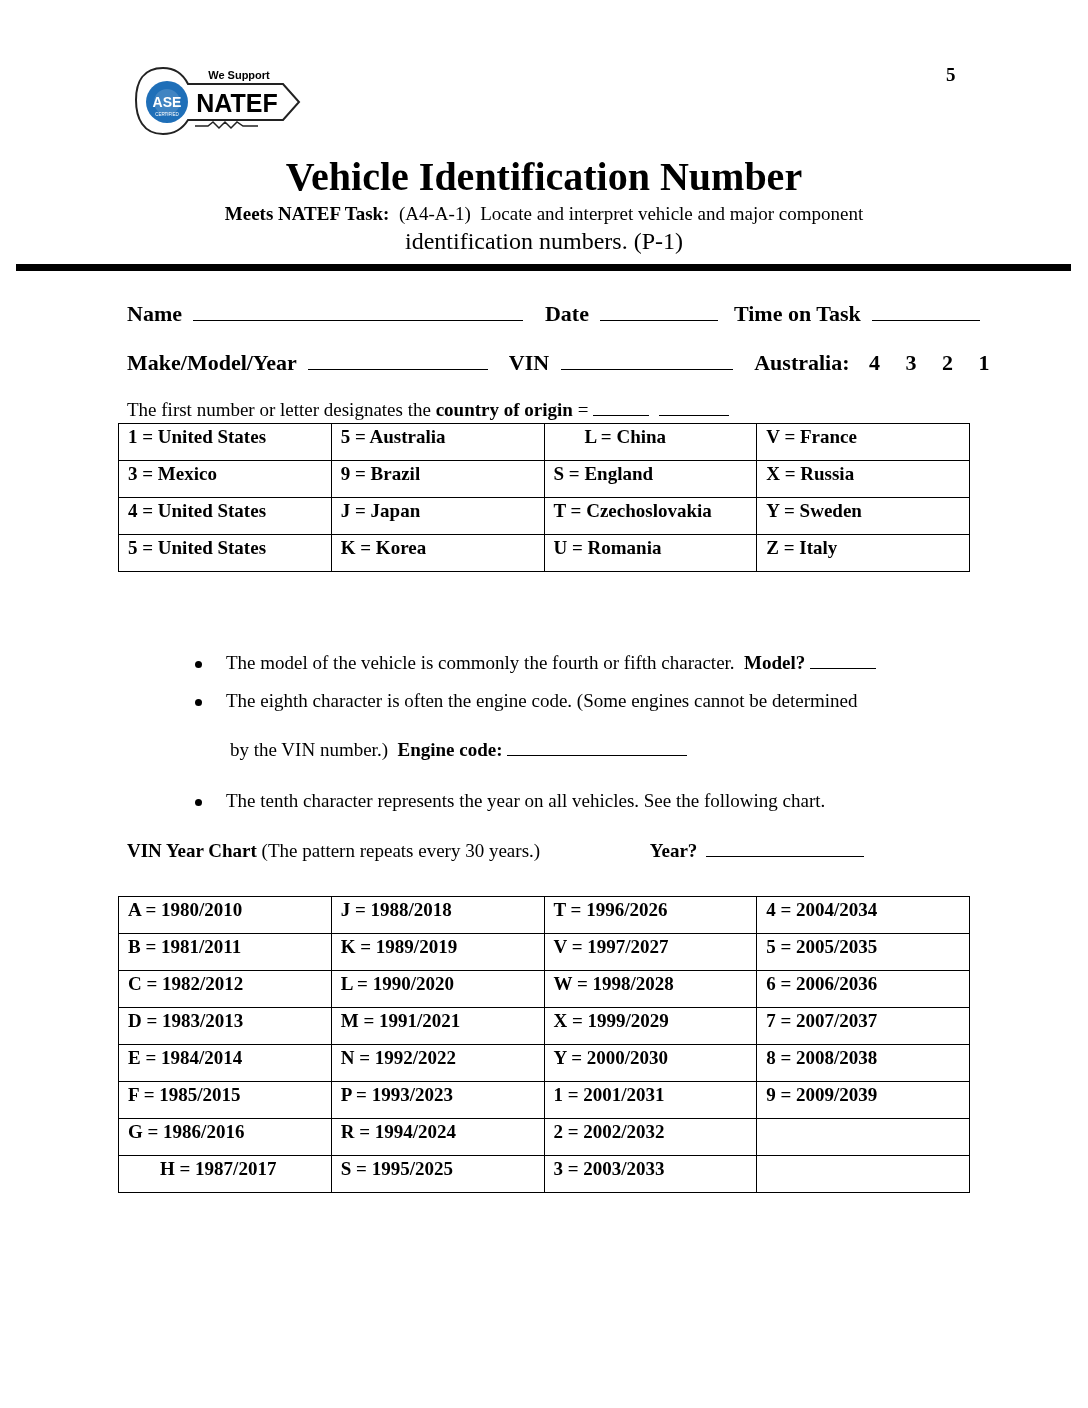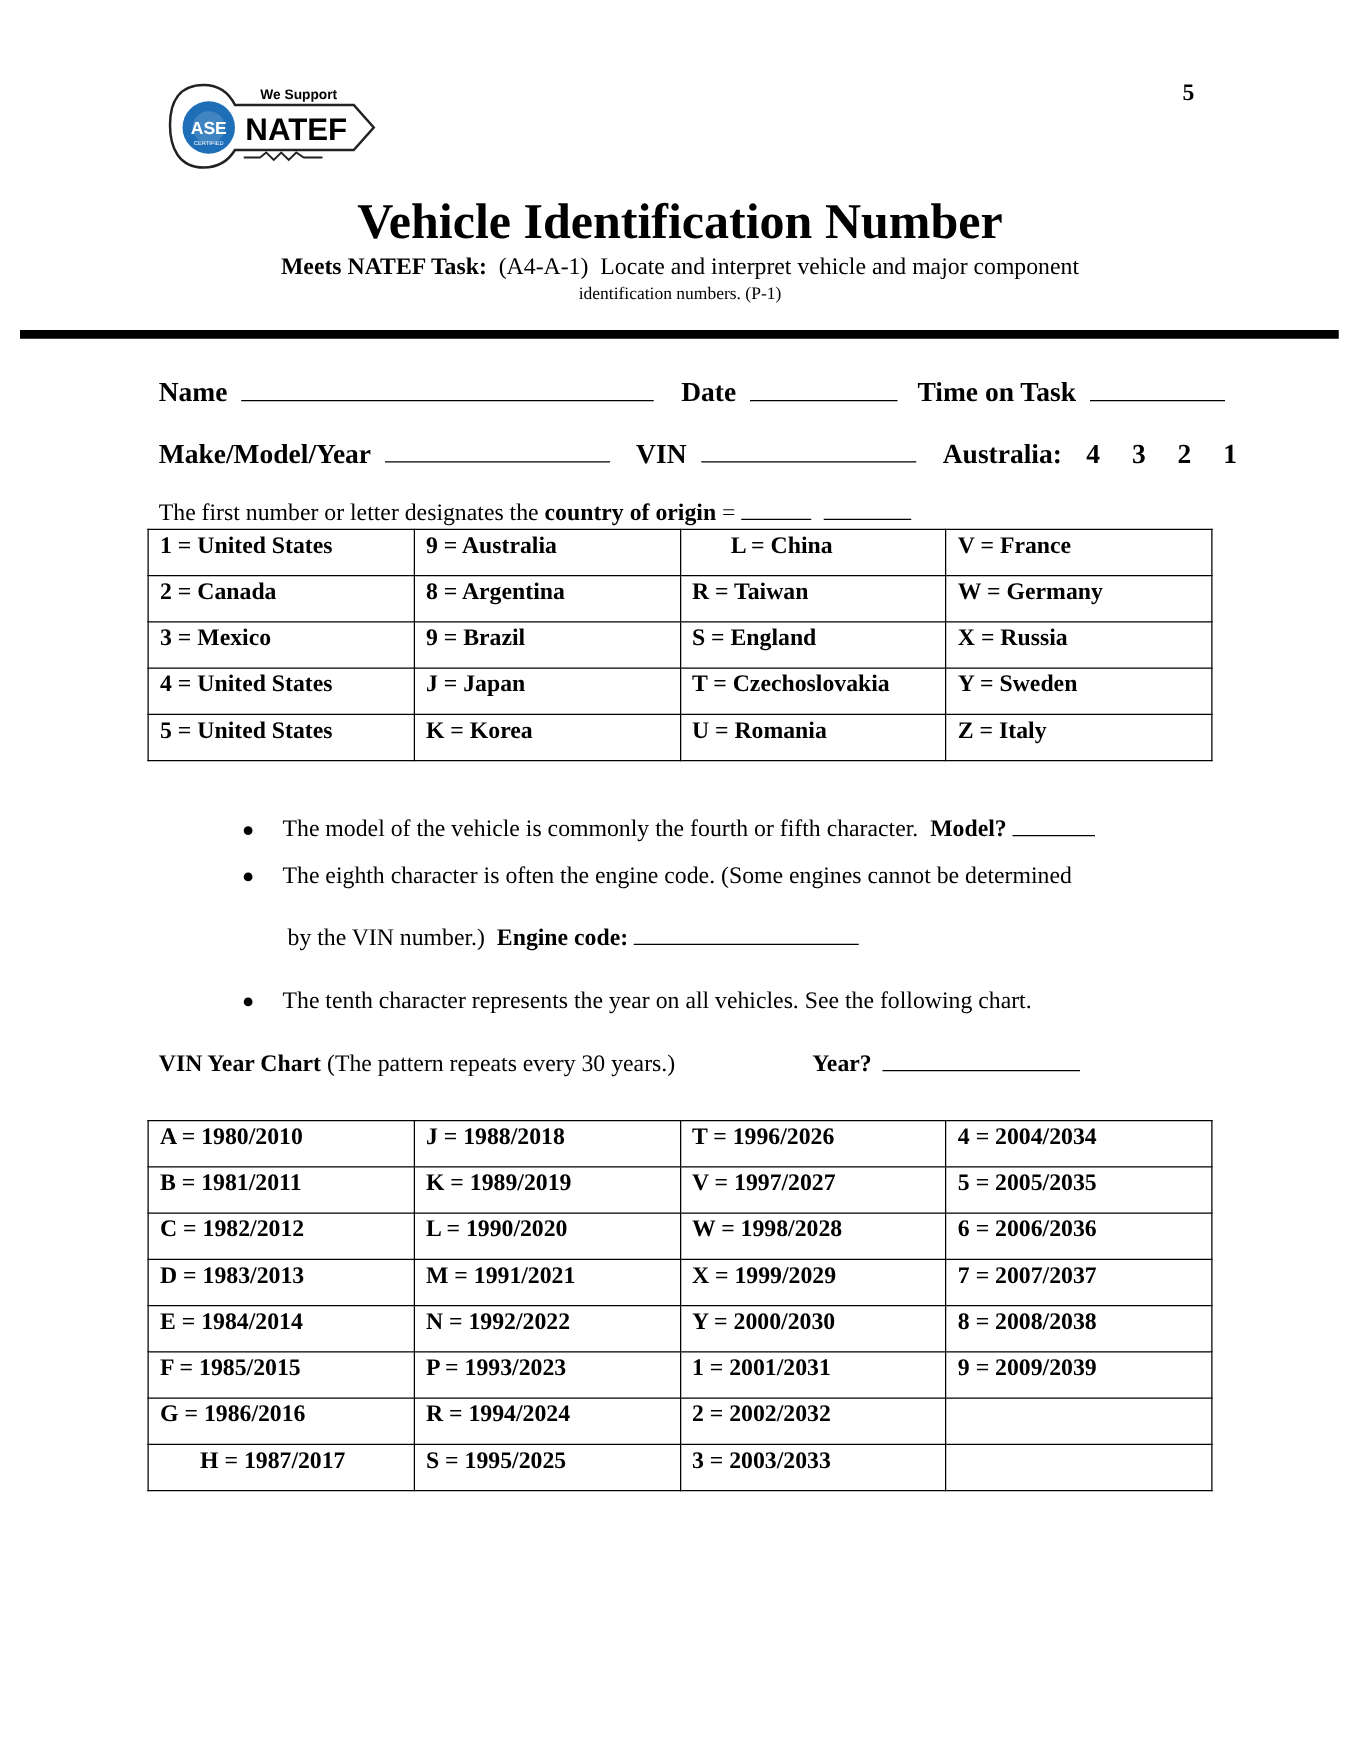--- a/index.html
+++ b/index.html
@@ -9,7 +9,7 @@
   #page-num { left:946px; top:64px; font-size:19px; font-weight:bold; }
   #title { left:0; width:1088px; top:153px; text-align:center; font-size:40px; font-weight:bold; }
   #task1 { left:0; width:1088px; top:203px; text-align:center; font-size:19px; }
-  #task2 { left:0; width:1088px; top:228px; text-align:center; font-size:14px; }
+  #task2 { left:0; width:1088px; top:228px; text-align:center; font-size:24px; }
   #rule { left:16px; top:264px; width:1055px; height:7px; background:#000; }
   .field-row { position:absolute; font-size:22px; font-weight:bold; white-space:nowrap; }
   .blank { display:inline-block; border-bottom:1.5px solid #000; height:18px; vertical-align:baseline; }

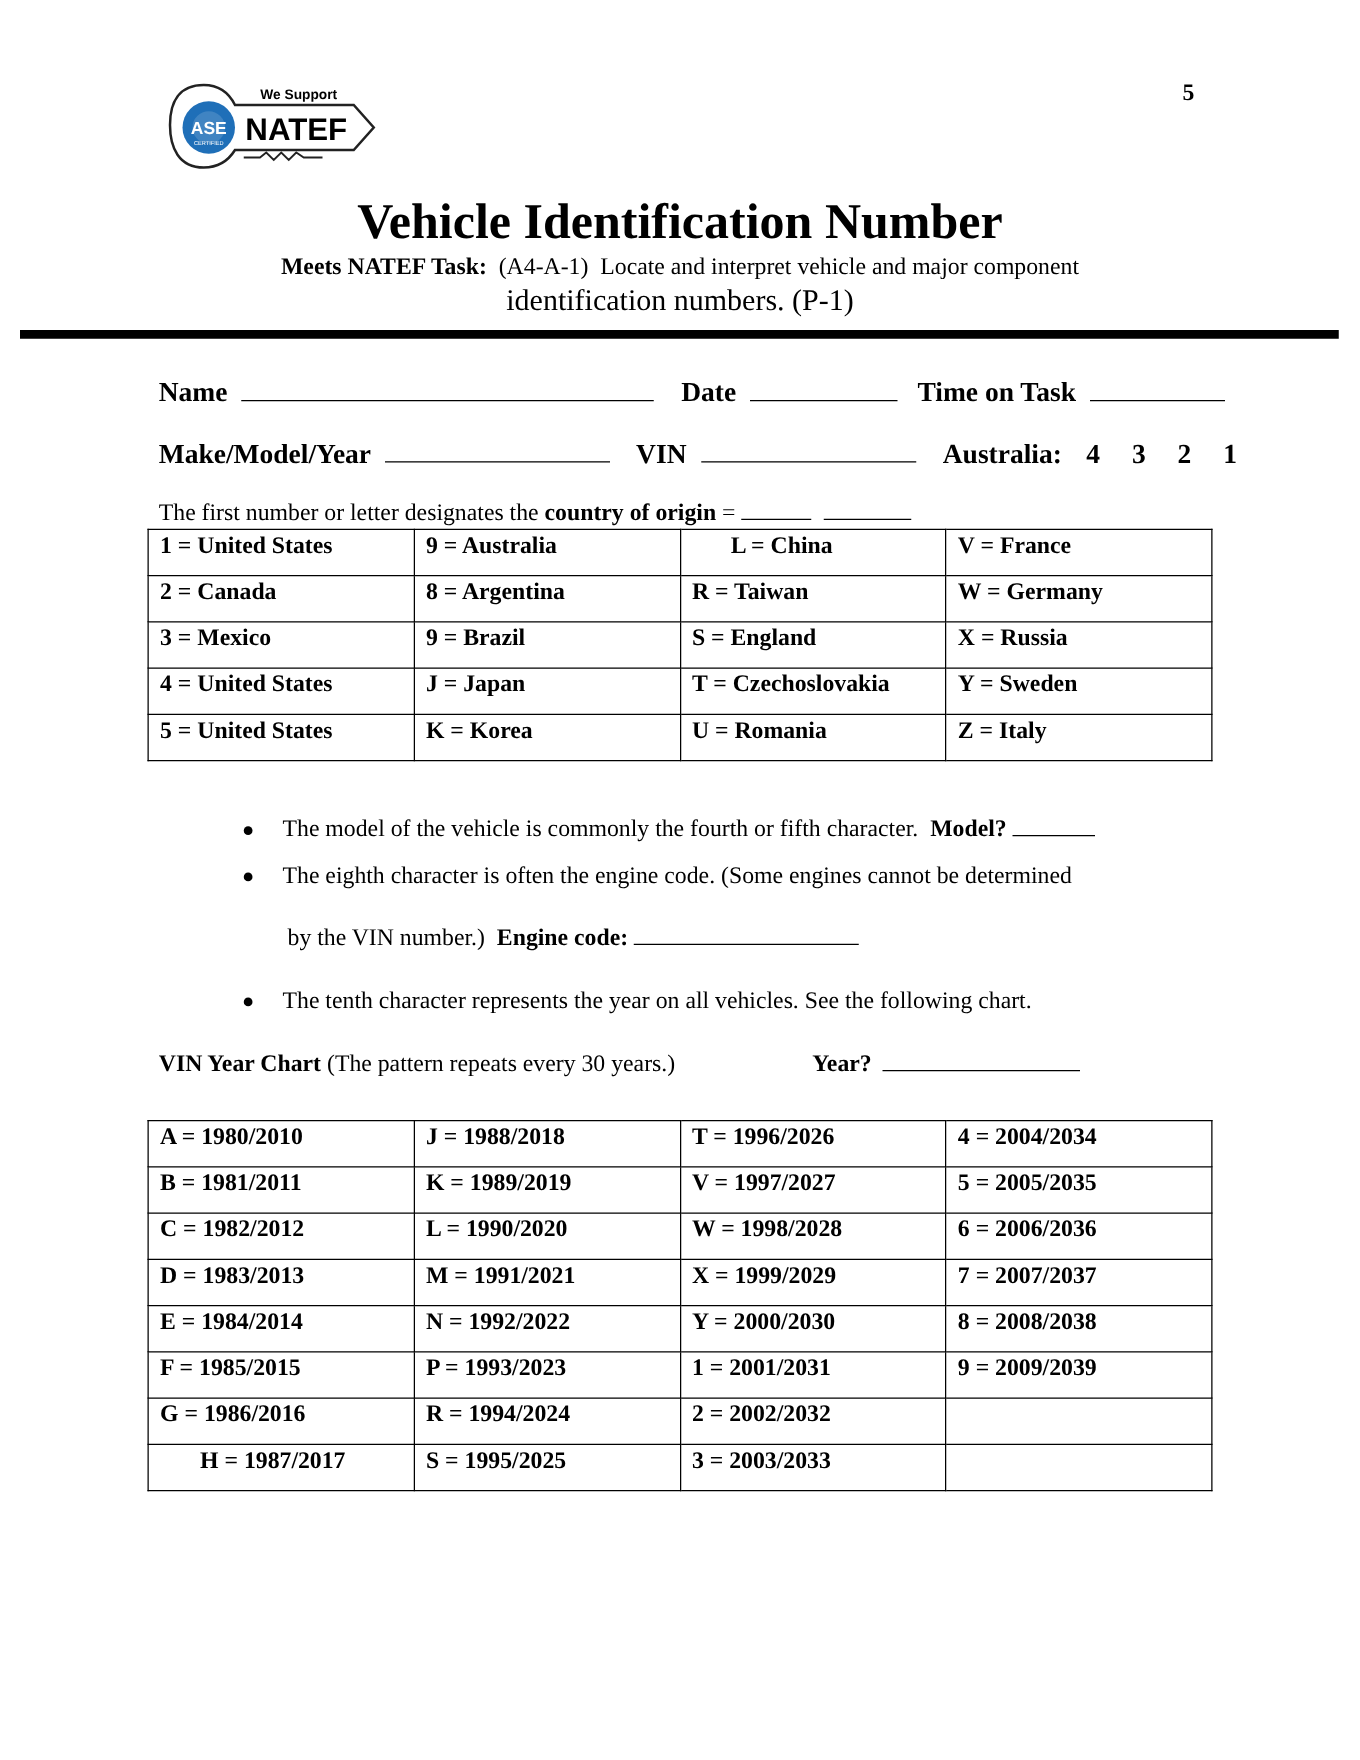--- a/index.html
+++ b/index.html
@@ -82,7 +82,7 @@
   <tbody id="country-body">
       <tr>
         <td style="width: 25%;">1 = United States</td>
-        <td style="width: 25%;">9 = Australia</td>
+        <td style="width: 25%;">5 = Australia</td>
         <td style="width: 25%; padding-left: 40px;">L = China</td>
         <td style="width: 25%;">V = France</td>
       </tr>

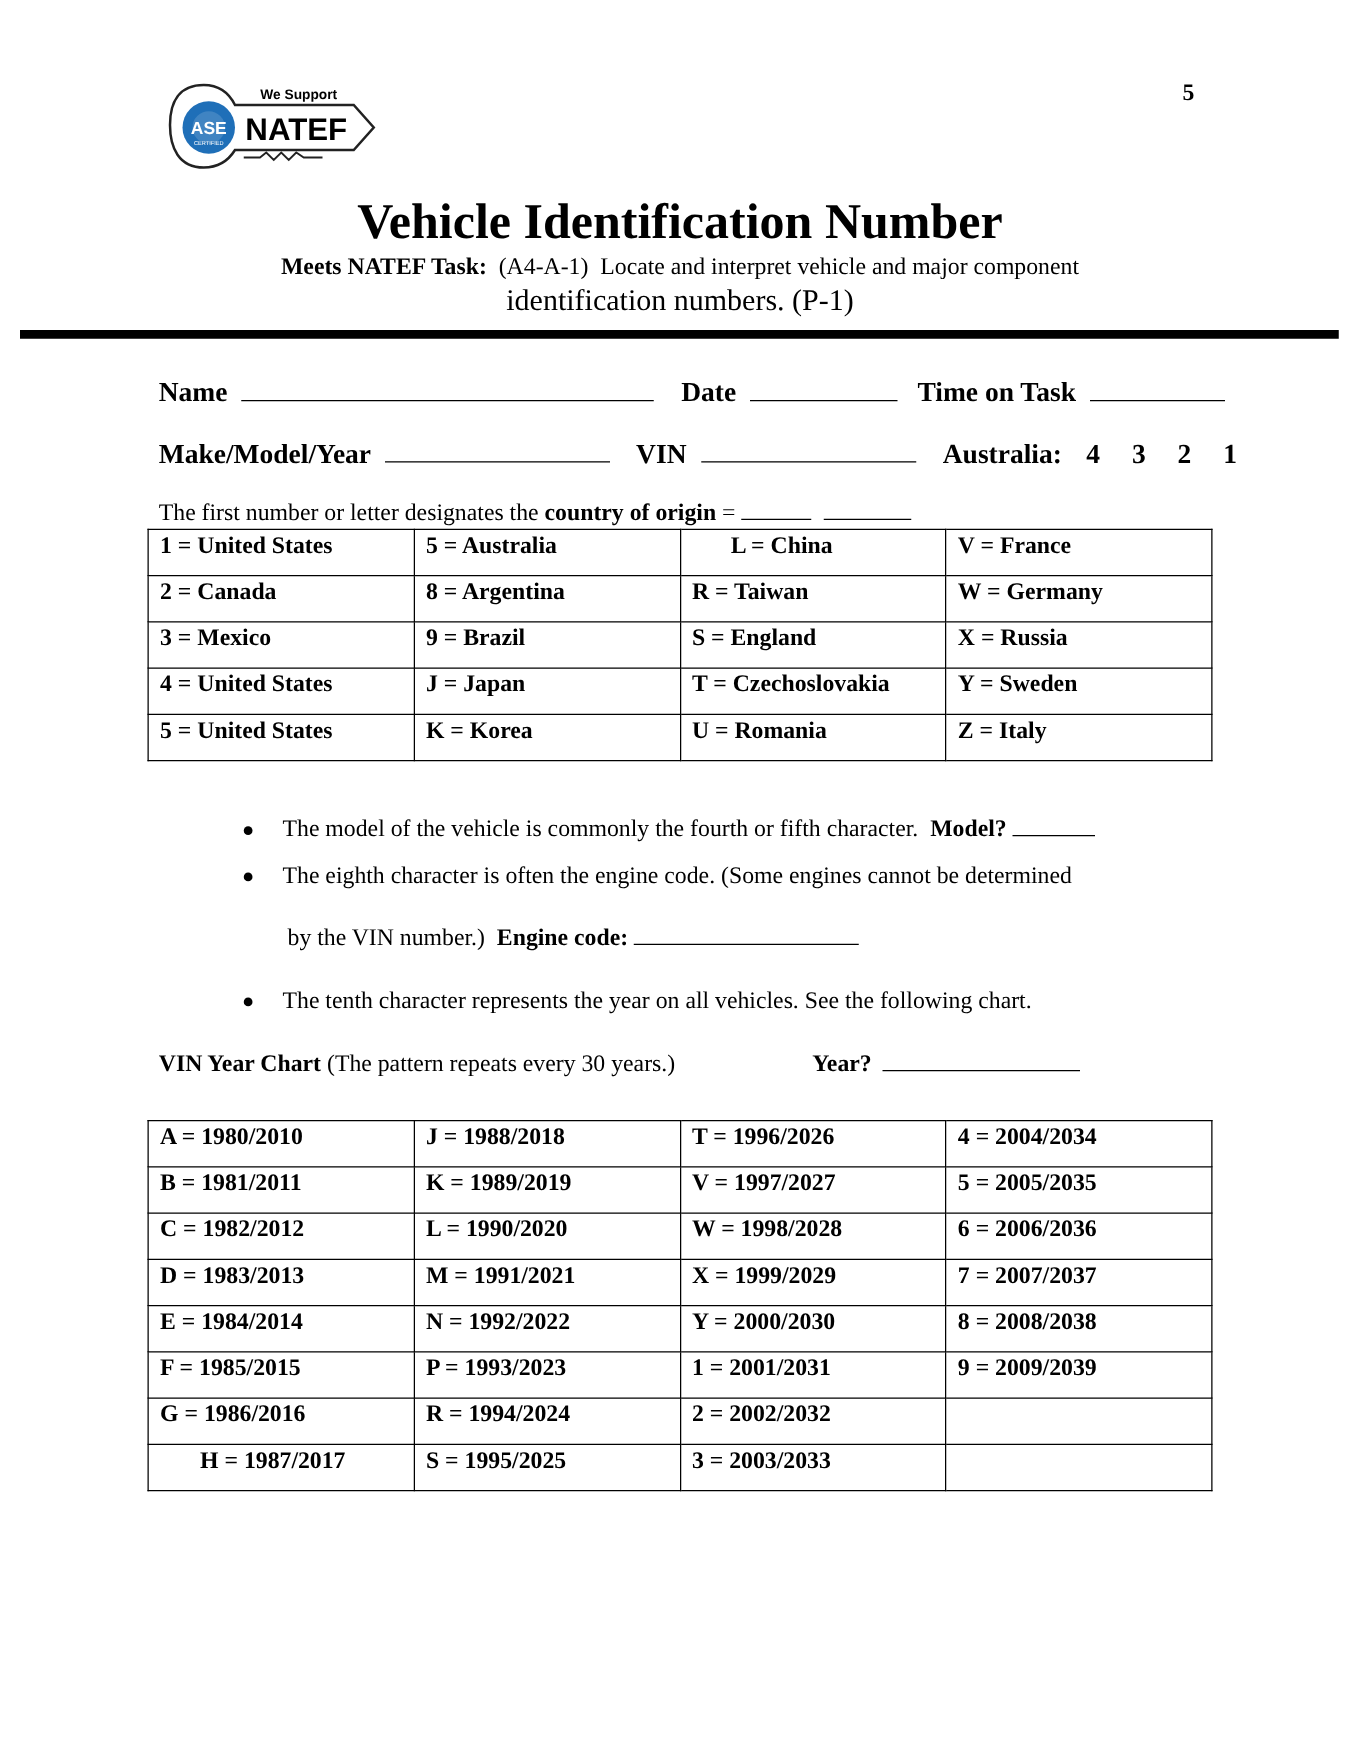--- a/index.html
+++ b/index.html
@@ -85,12 +85,6 @@
         <td style="width: 25%;">5 = Australia</td>
         <td style="width: 25%; padding-left: 40px;">L = China</td>
         <td style="width: 25%;">V = France</td>
-      </tr>
-      <tr>
-        <td style="width: 25%;">2 = Canada</td>
-        <td style="width: 25%;">8 = Argentina</td>
-        <td style="width: 25%;">R = Taiwan</td>
-        <td style="width: 25%;">W = Germany</td>
       </tr>
       <tr>
         <td style="width: 25%;">3 = Mexico</td>

